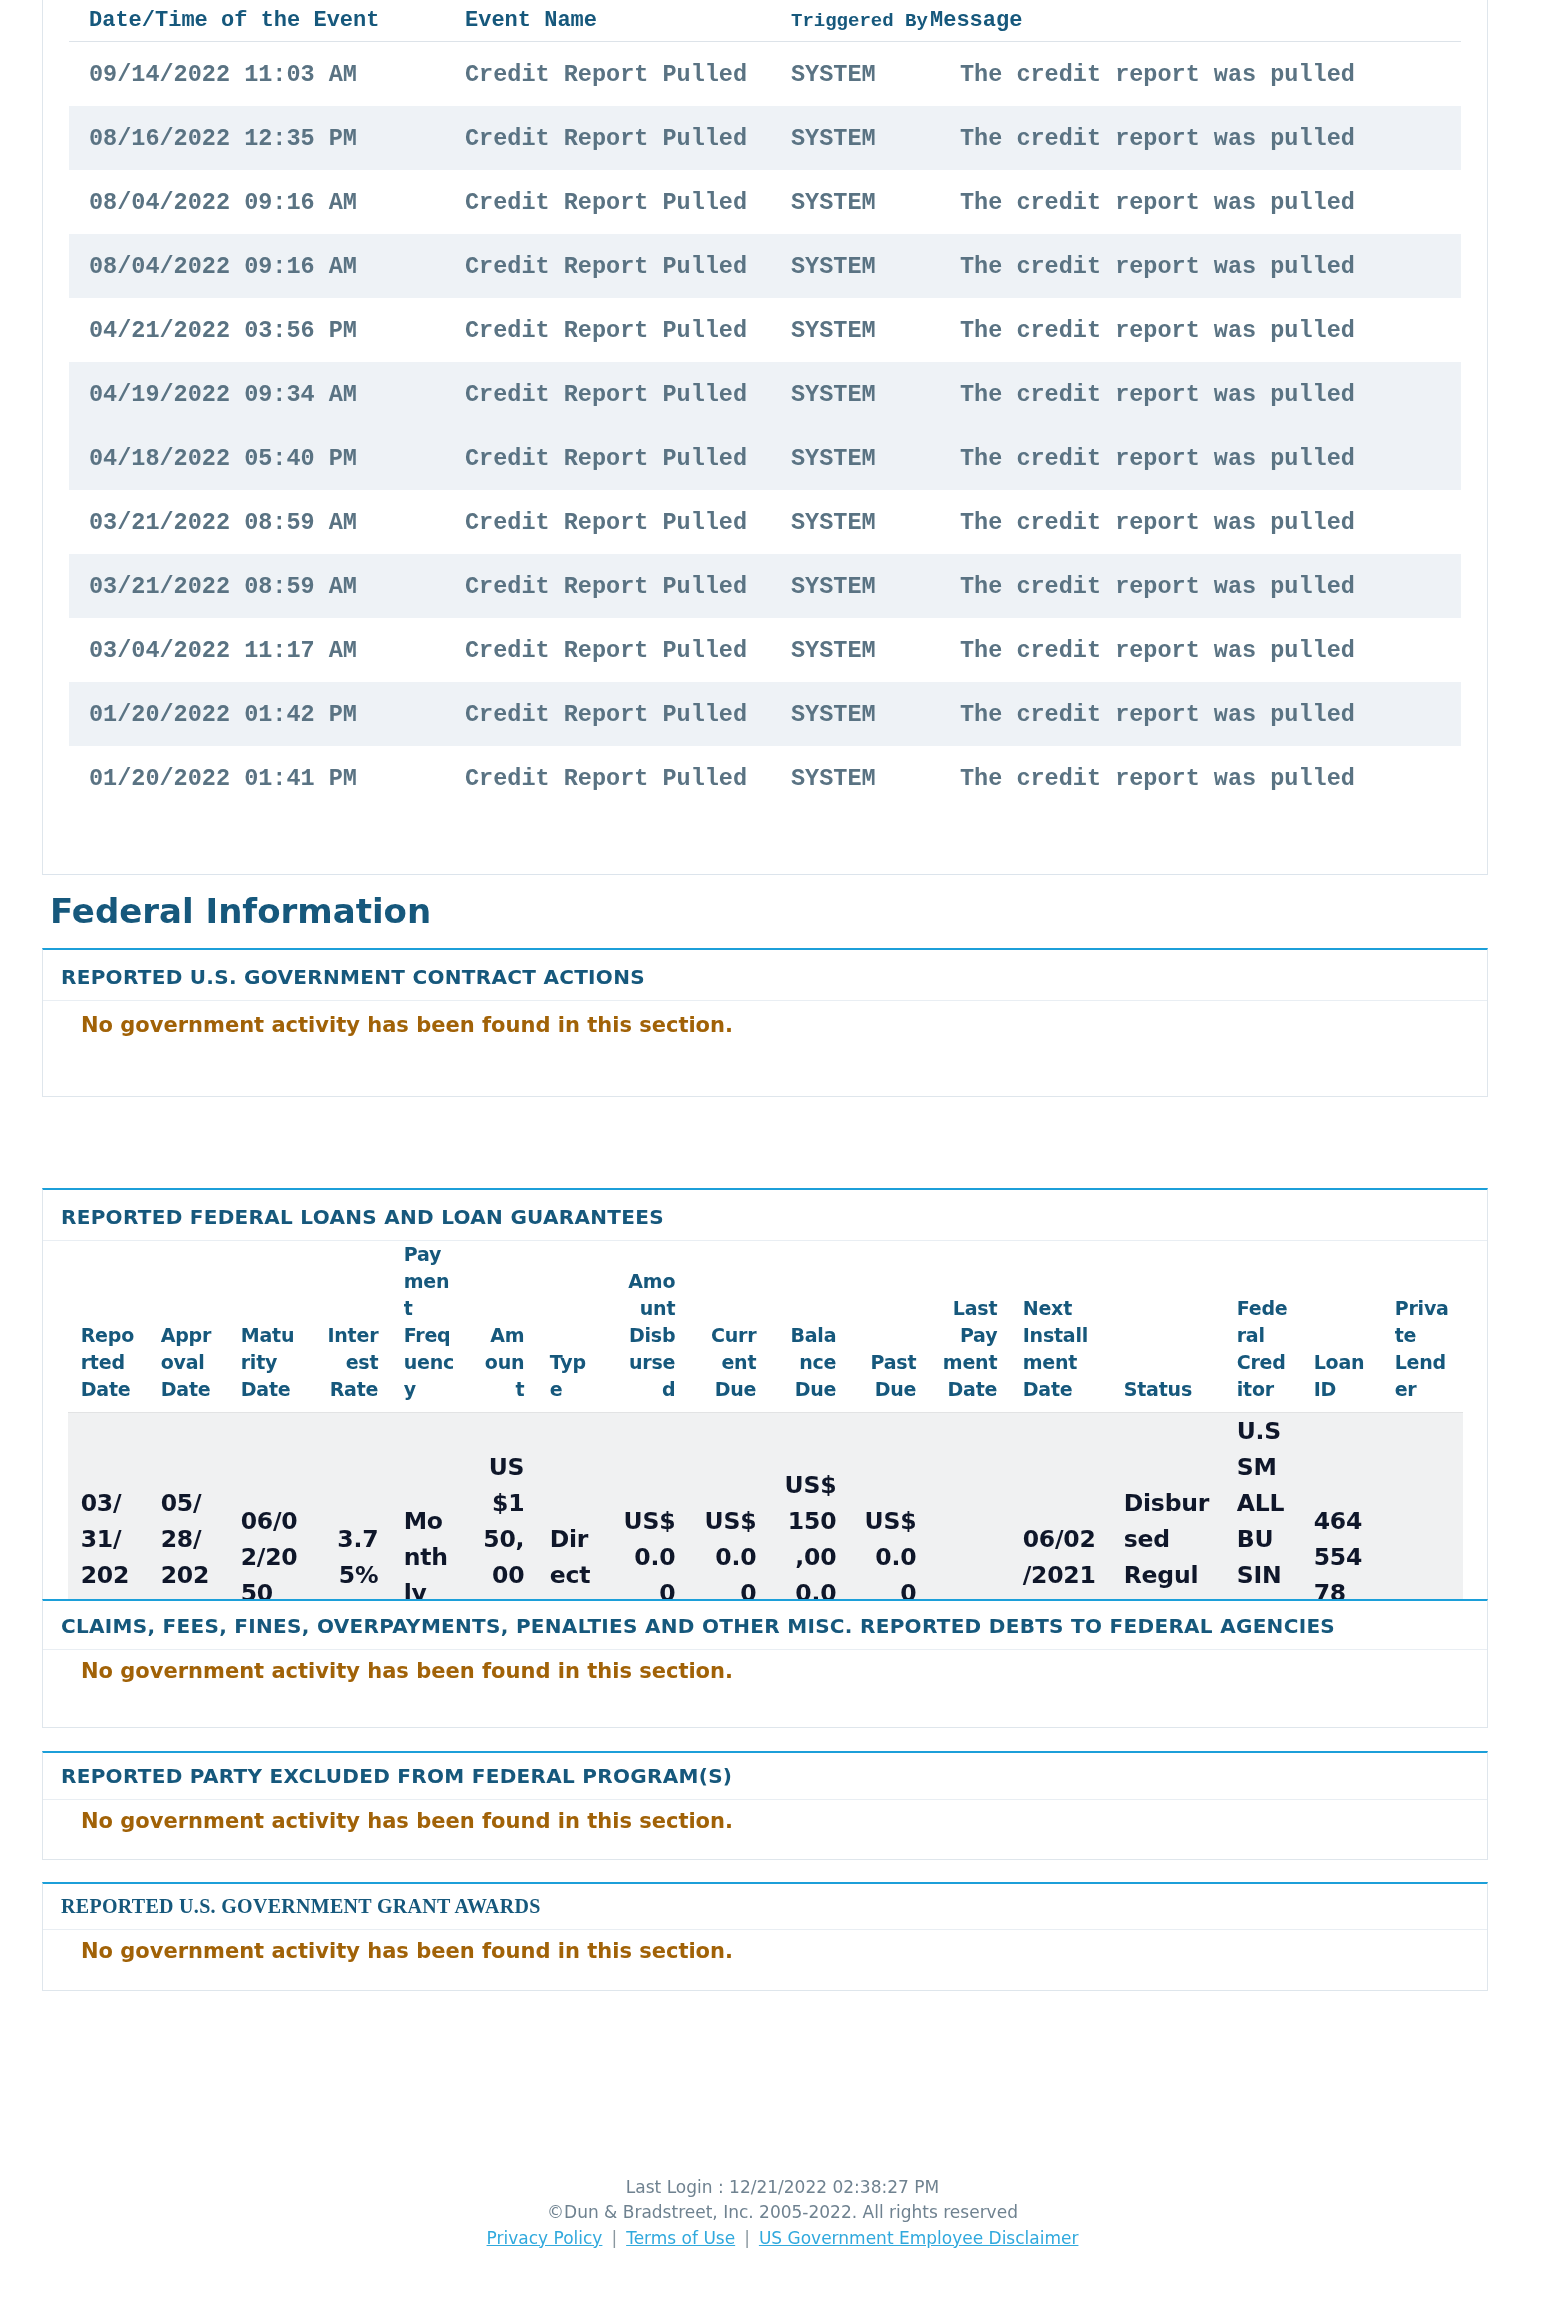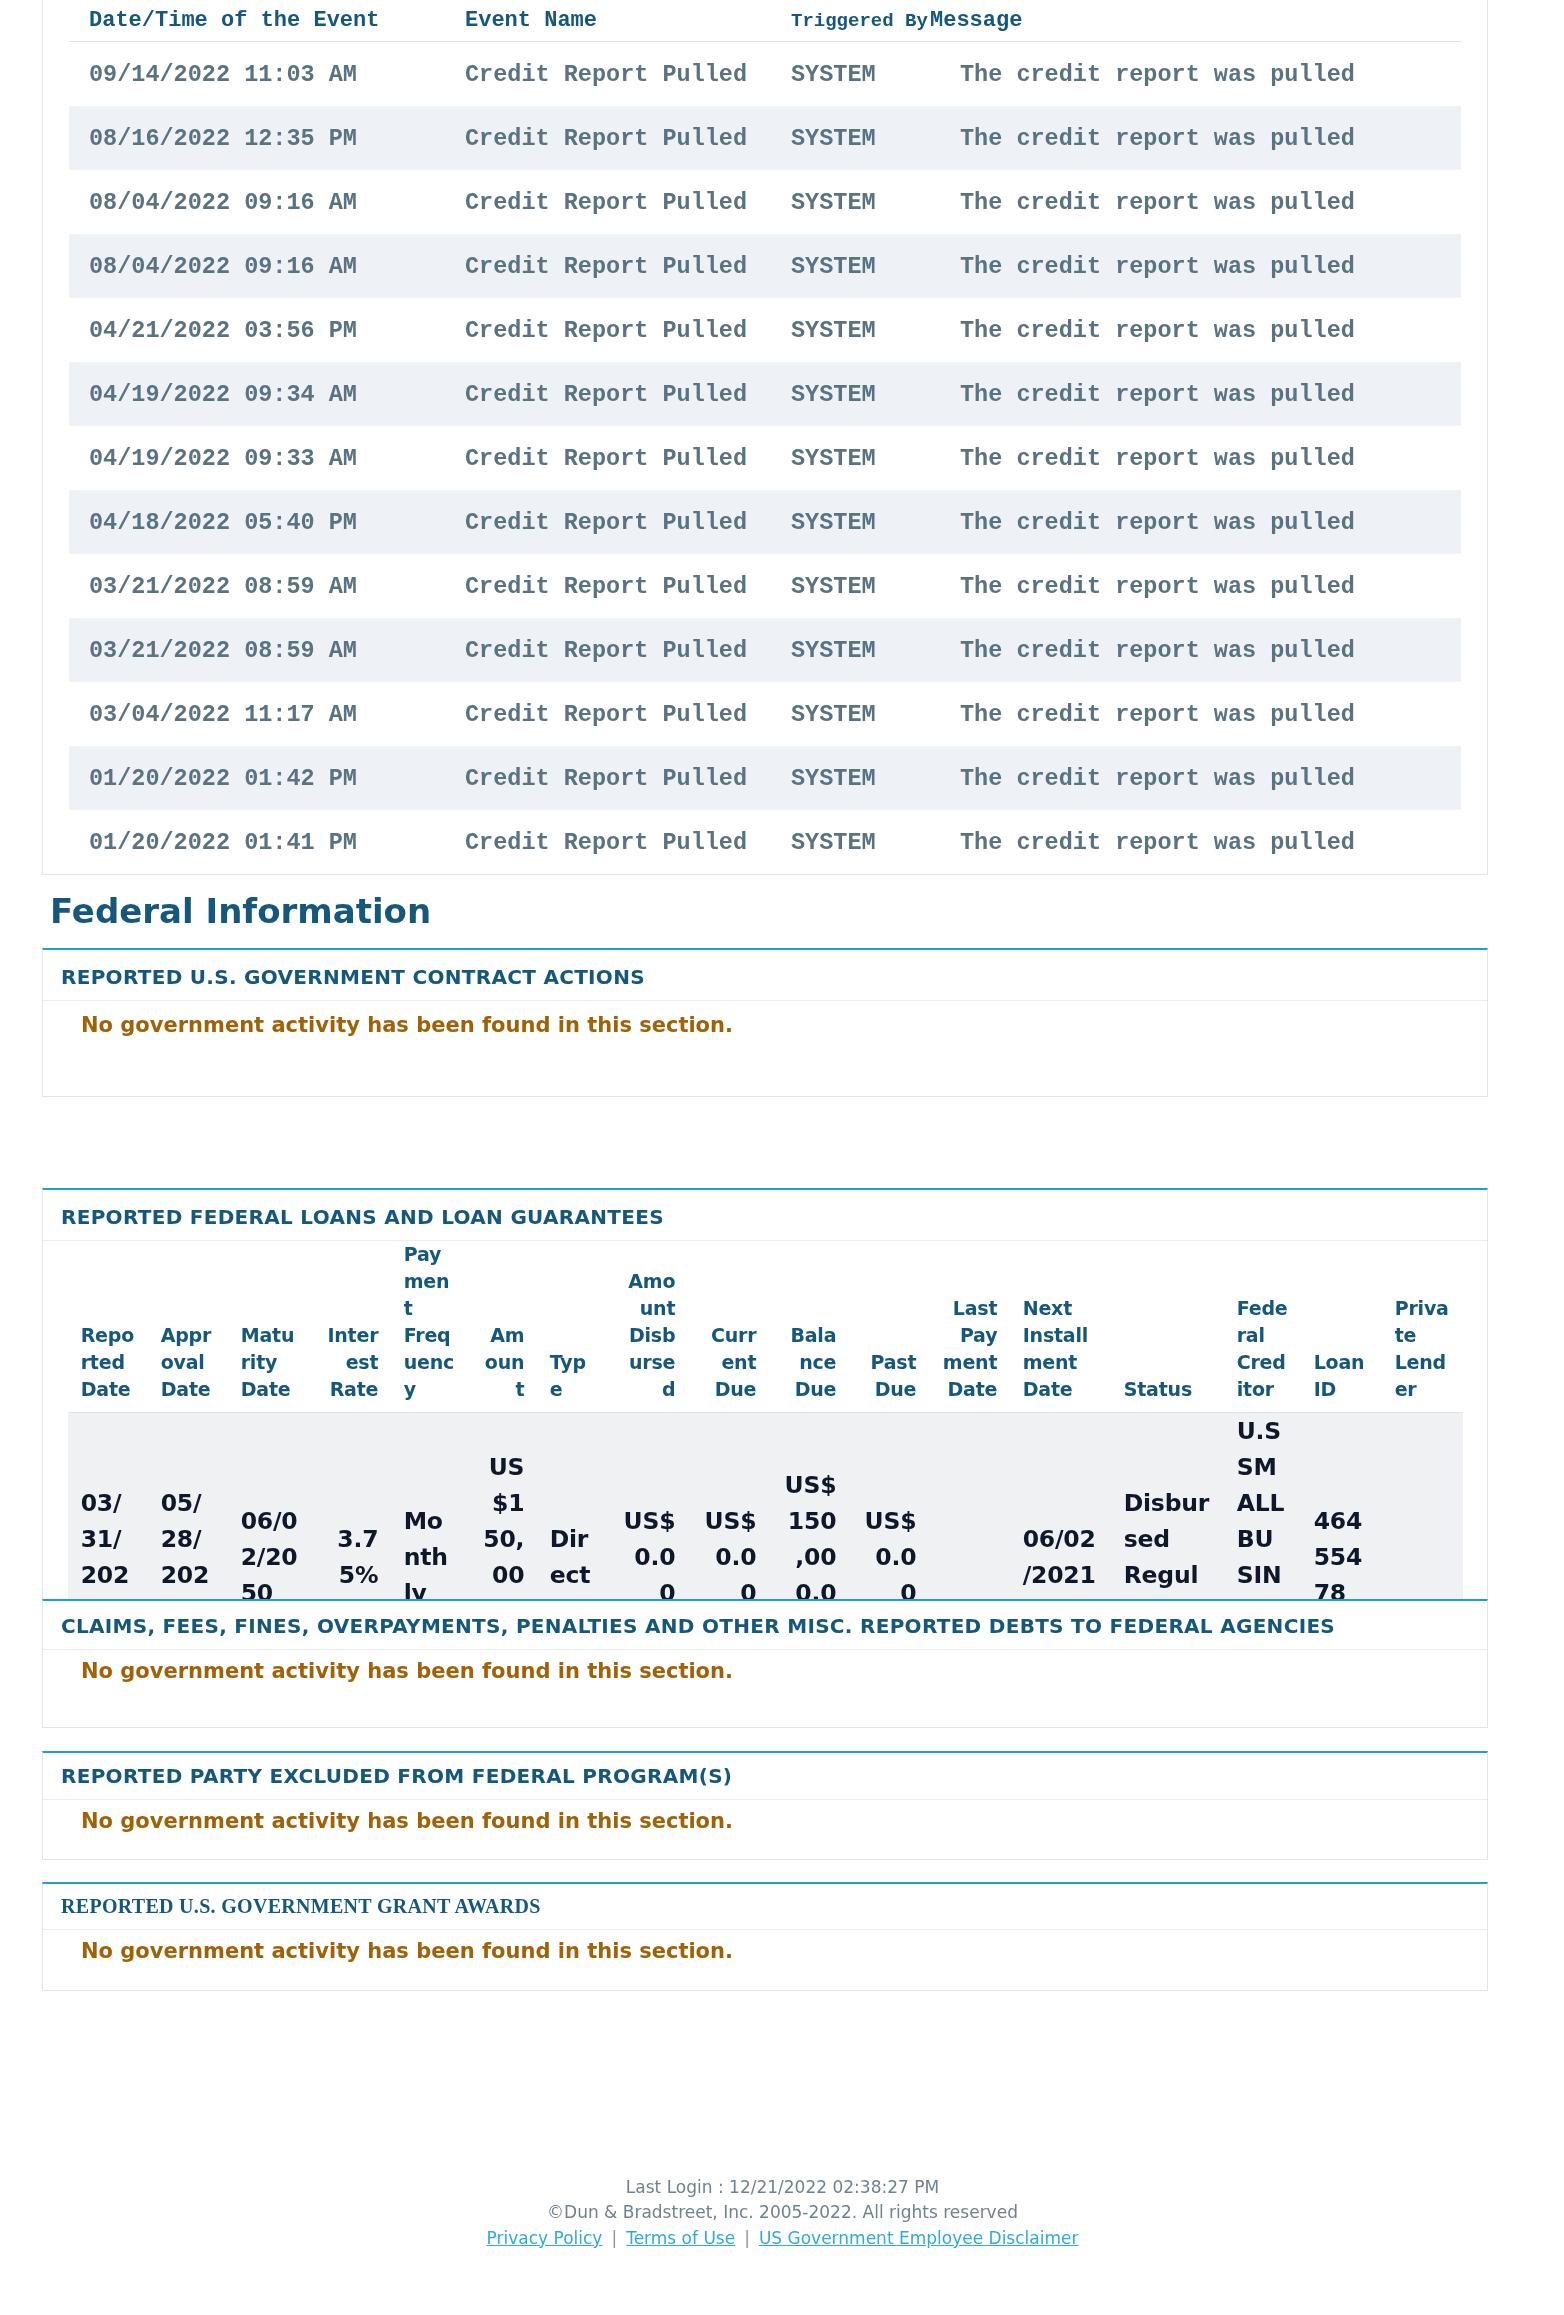--- a/index.html
+++ b/index.html
@@ -159,12 +159,6 @@
         </tr>
         <tr class="stripe">
           <td class="c1pad">04/19/2022 09:34 AM</td>
-          <td>Credit Report Pulled</td>
-          <td>SYSTEM</td>
-          <td class="msg">The credit report was pulled</td>
-        </tr>
-        <tr>
-          <td class="c1pad">04/19/2022 09:33 AM</td>
           <td>Credit Report Pulled</td>
           <td>SYSTEM</td>
           <td class="msg">The credit report was pulled</td>

